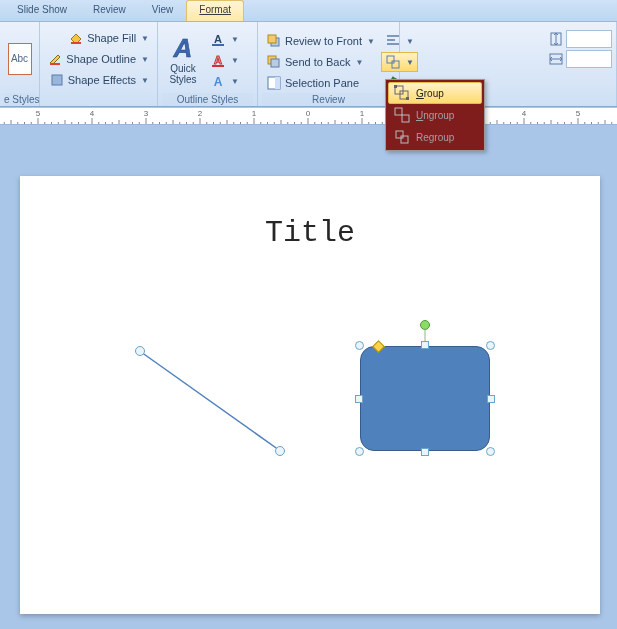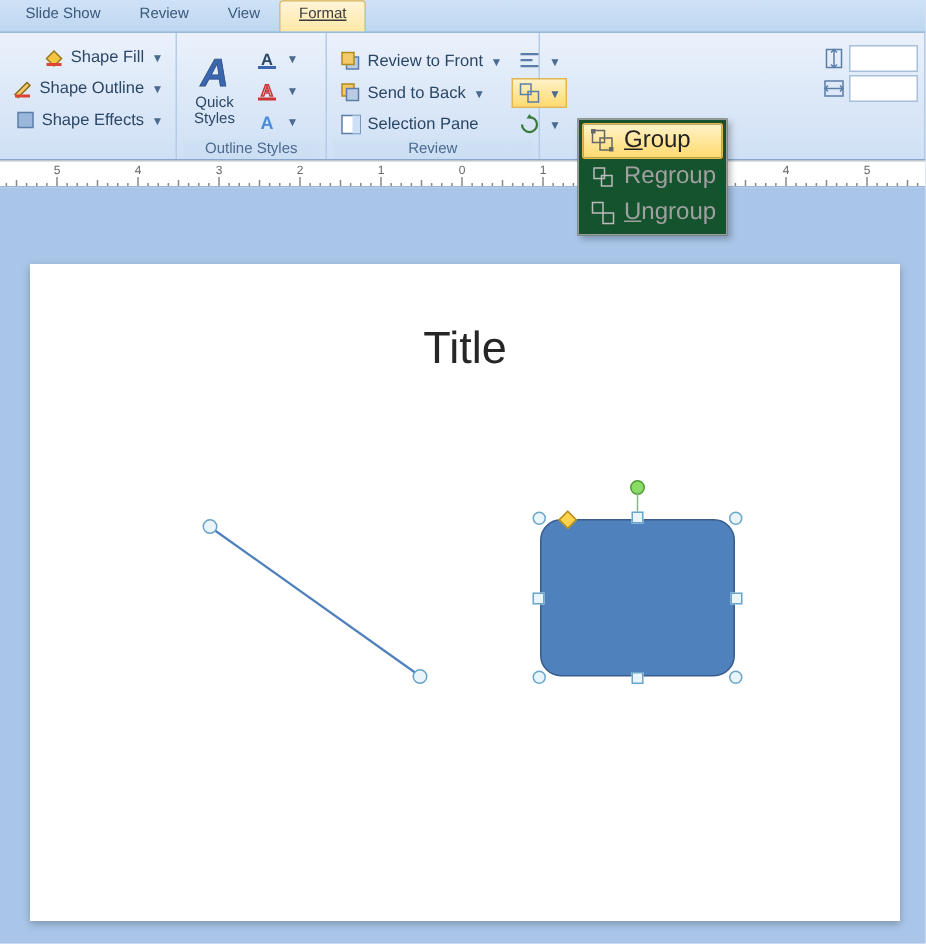--- a/index.html
+++ b/index.html
@@ -73,6 +73,12 @@
 
 <div class="ribbon">
 
+  <div class="group" style="width:40px;">
+    <div class="group-body" style="flex-direction:column;align-items:center;justify-content:center;">
+      <div class="abc-frag">Abc</div>
+    </div>
+    <div class="group-title">e Styles</div>
+  </div>
 
   <div class="group" style="width:118px;">
     <div class="group-body vstack" style="padding-top:4px;">

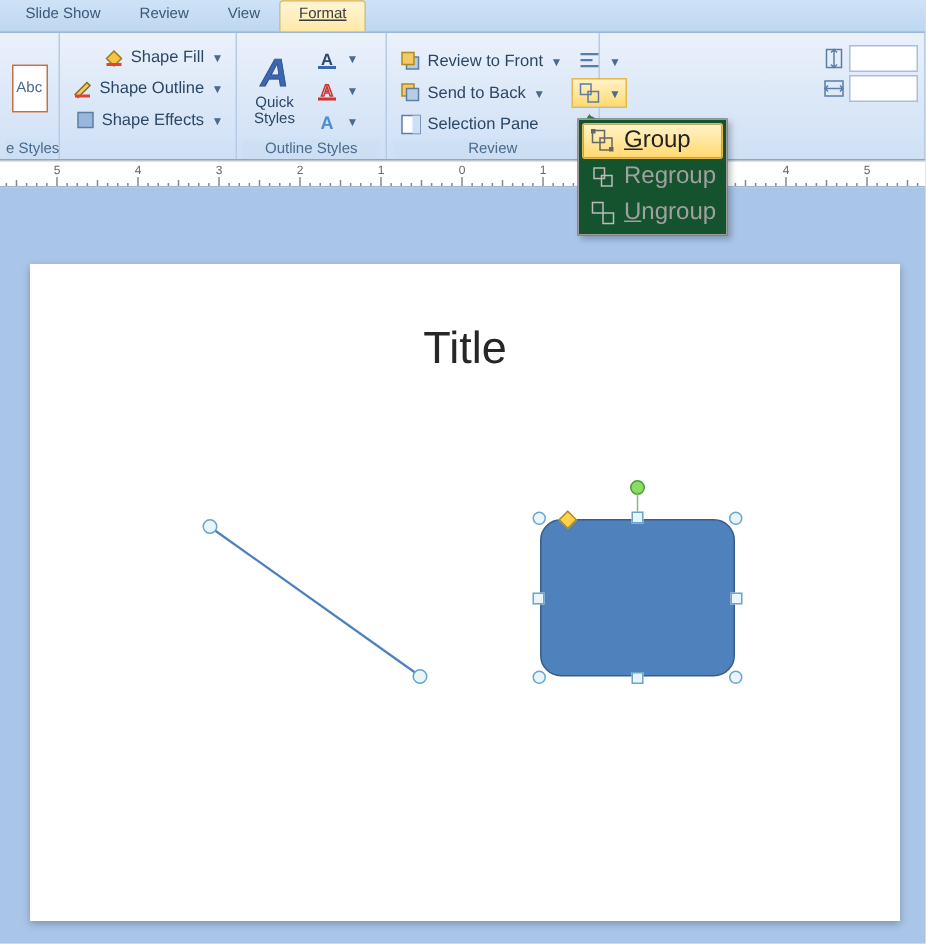--- a/index.html
+++ b/index.html
@@ -46,7 +46,7 @@
   .rot-handle { position: absolute; width: 10px; height: 10px; background: #8bdc64; border: 1px solid #4f9b33; border-radius: 50%; }
 
   
-  .menu { position: absolute; left: 385px; top: 79px; width: 100px; background: #14532d; border: 1px solid #9a9a9a; box-shadow: 2px 2px 4px rgba(0,0,0,.25); font-size: 16px; padding: 2px; z-index: 50; }
+  .menu { position: absolute; left: 385px; top: 79px; width: 100px; background: #7f1d1d; border: 1px solid #9a9a9a; box-shadow: 2px 2px 4px rgba(0,0,0,.25); font-size: 10px; padding: 2px; z-index: 50; }
   .menu-item { display: flex; align-items: center; gap: 6px; padding: 3px 6px; color: #555; }
   .menu-item.hl { background: linear-gradient(#fff2c8,#ffda6f); border: 1px solid #e6b74b; color: #222; border-radius: 2px; padding: 2px 5px; }
   .menu-item.dis { color: #a0a0a0; }

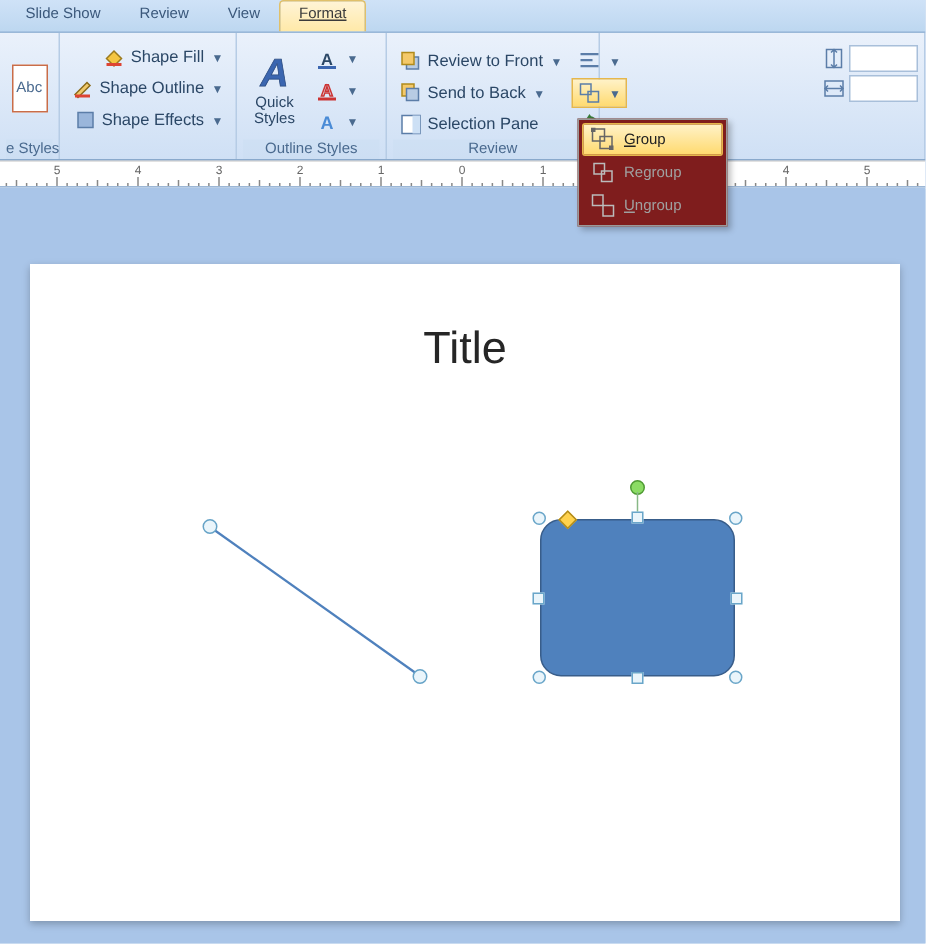--- a/index.html
+++ b/index.html
@@ -373,20 +373,20 @@
   <div class="menu-item dis">
     <span class="menu-icon">
         <svg width="16" height="16">
+          <rect x="1" y="1" width="7" height="7" fill="none" stroke="#bbb"></rect>
+          <rect x="8" y="8" width="7" height="7" fill="none" stroke="#bbb"></rect>
+        </svg>
+      </span>
+    <span class="underline-first">Ungroup</span>
+  </div>
+  <div class="menu-item dis">
+    <span class="menu-icon">
+        <svg width="16" height="16">
           <rect x="2" y="2" width="7" height="7" fill="none" stroke="#bbb"></rect>
           <rect x="7" y="7" width="7" height="7" fill="none" stroke="#bbb"></rect>
         </svg>
       </span>
     <span>Regroup</span>
-  </div>
-  <div class="menu-item dis">
-    <span class="menu-icon">
-        <svg width="16" height="16">
-          <rect x="1" y="1" width="7" height="7" fill="none" stroke="#bbb"></rect>
-          <rect x="8" y="8" width="7" height="7" fill="none" stroke="#bbb"></rect>
-        </svg>
-      </span>
-    <span class="underline-first">Ungroup</span>
   </div>
 </div>
 

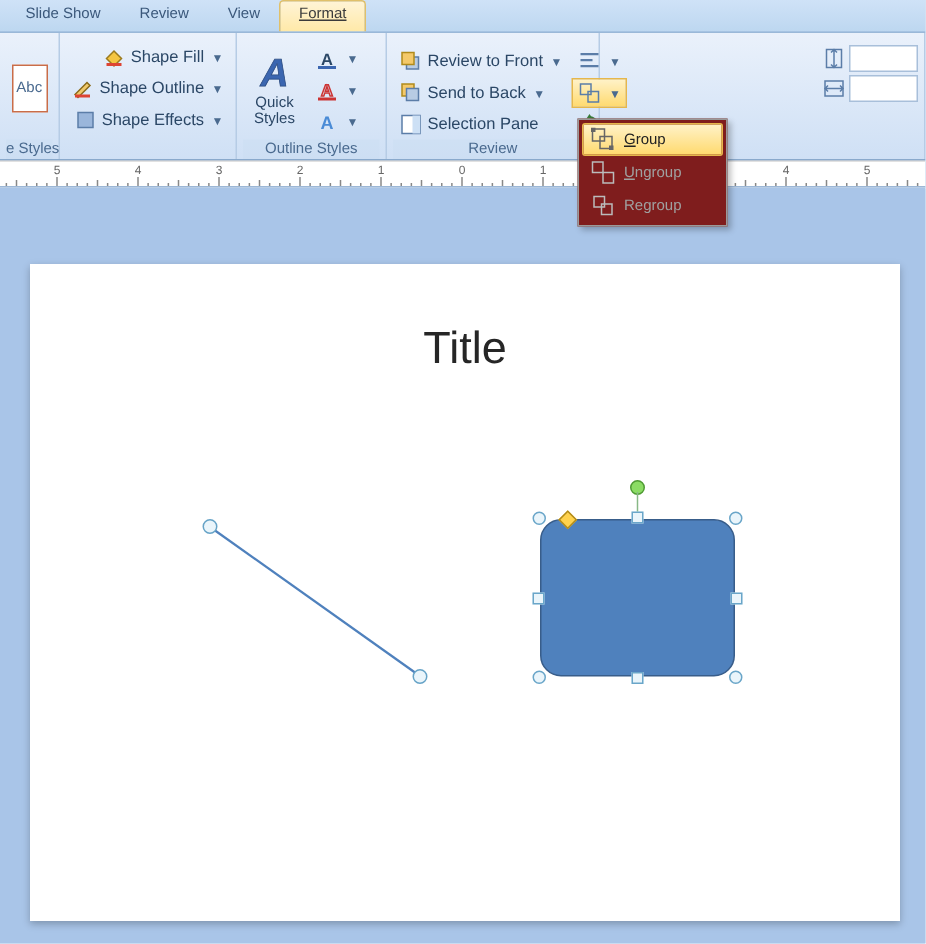--- a/index.html
+++ b/index.html
@@ -32,7 +32,7 @@
   
   .workspace { position: absolute; left: 0; right: 0; top: 126px; bottom: 0; background: #a9c5e8; overflow: hidden; }
   .slide { position: absolute; left: 20px; top: 50px; width: 580px; height: 438px; background: #fff; box-shadow: 0 2px 5px rgba(0,0,0,.25); }
-  .slide-title { text-align: center; font-size: 30px; color: #262626; margin-top: 40px; font-weight: 400; }
+  .slide-title { text-align: center; font-size: 30px; color: #262626; margin-top: 40px; font-weight: 400; font-family: Liberation Mono, monospace; }
 
   
   .line-shape { position: absolute; left: 115px; top: 170px; width: 150px; height: 110px; }

